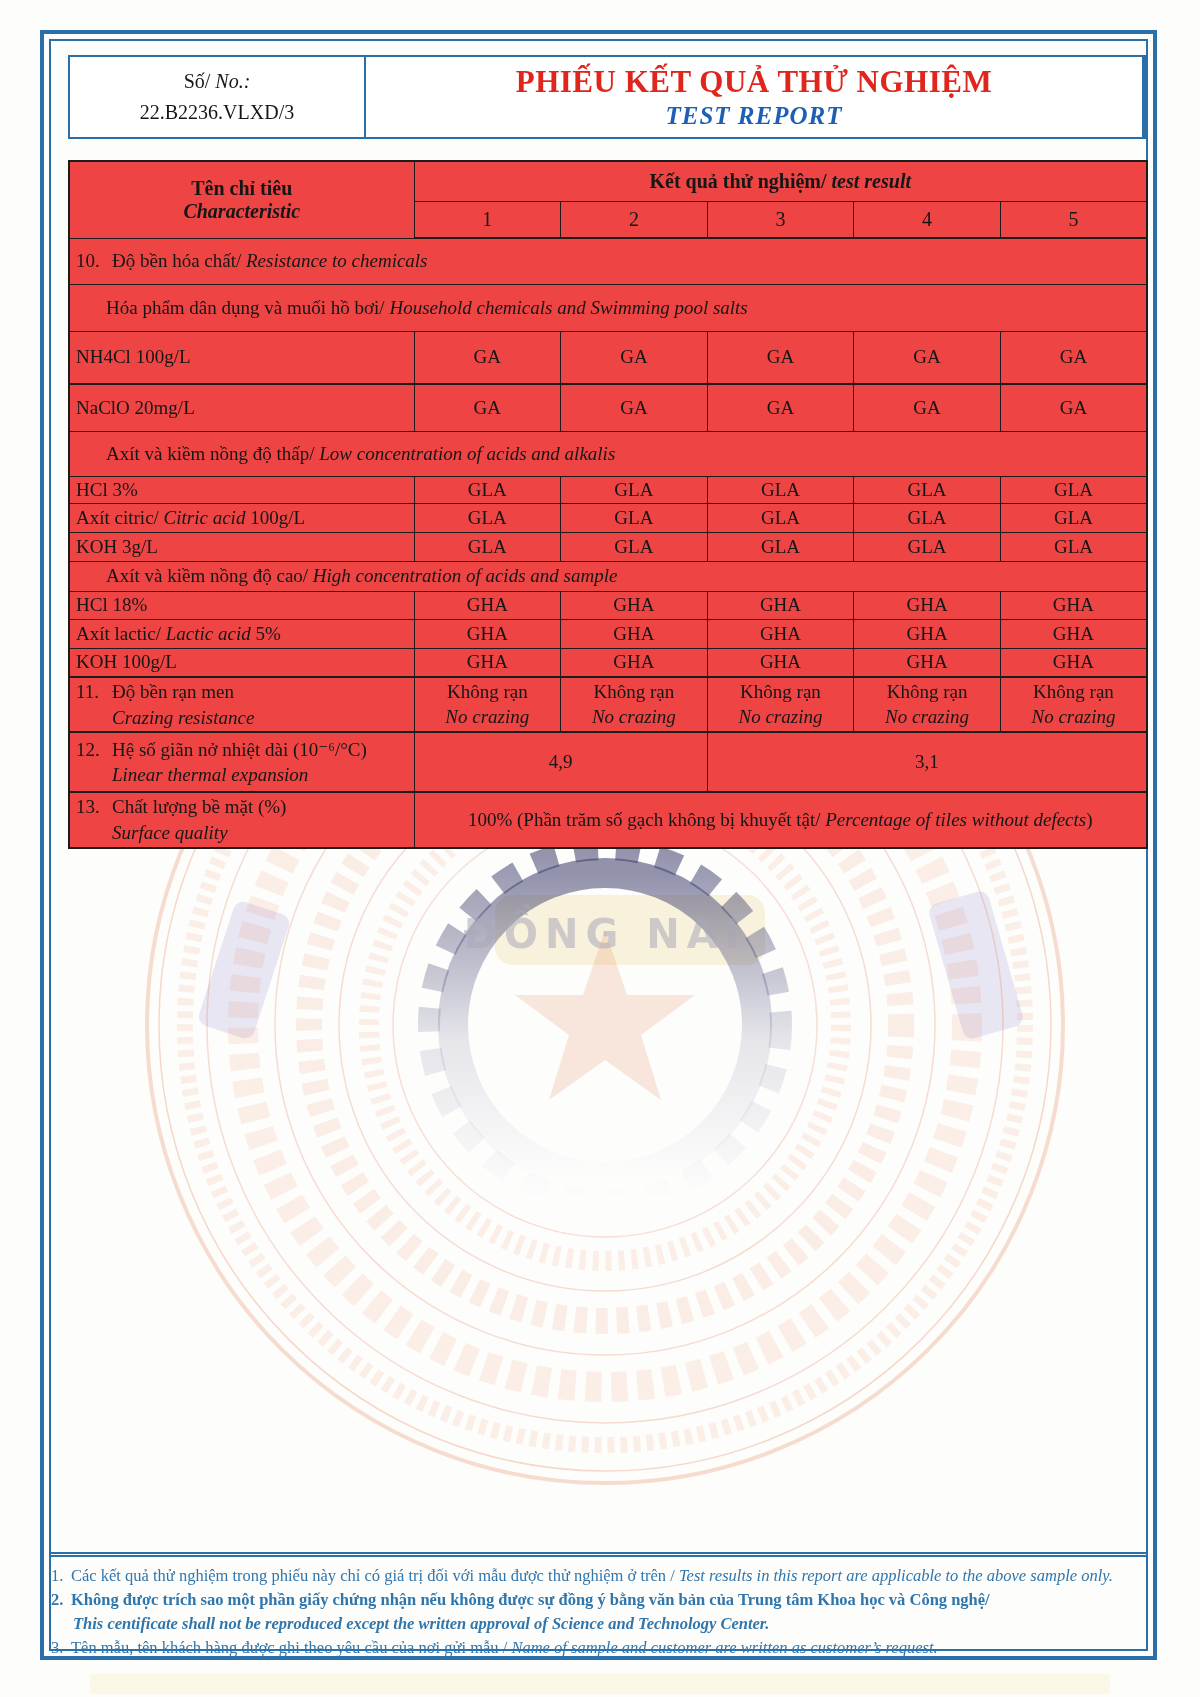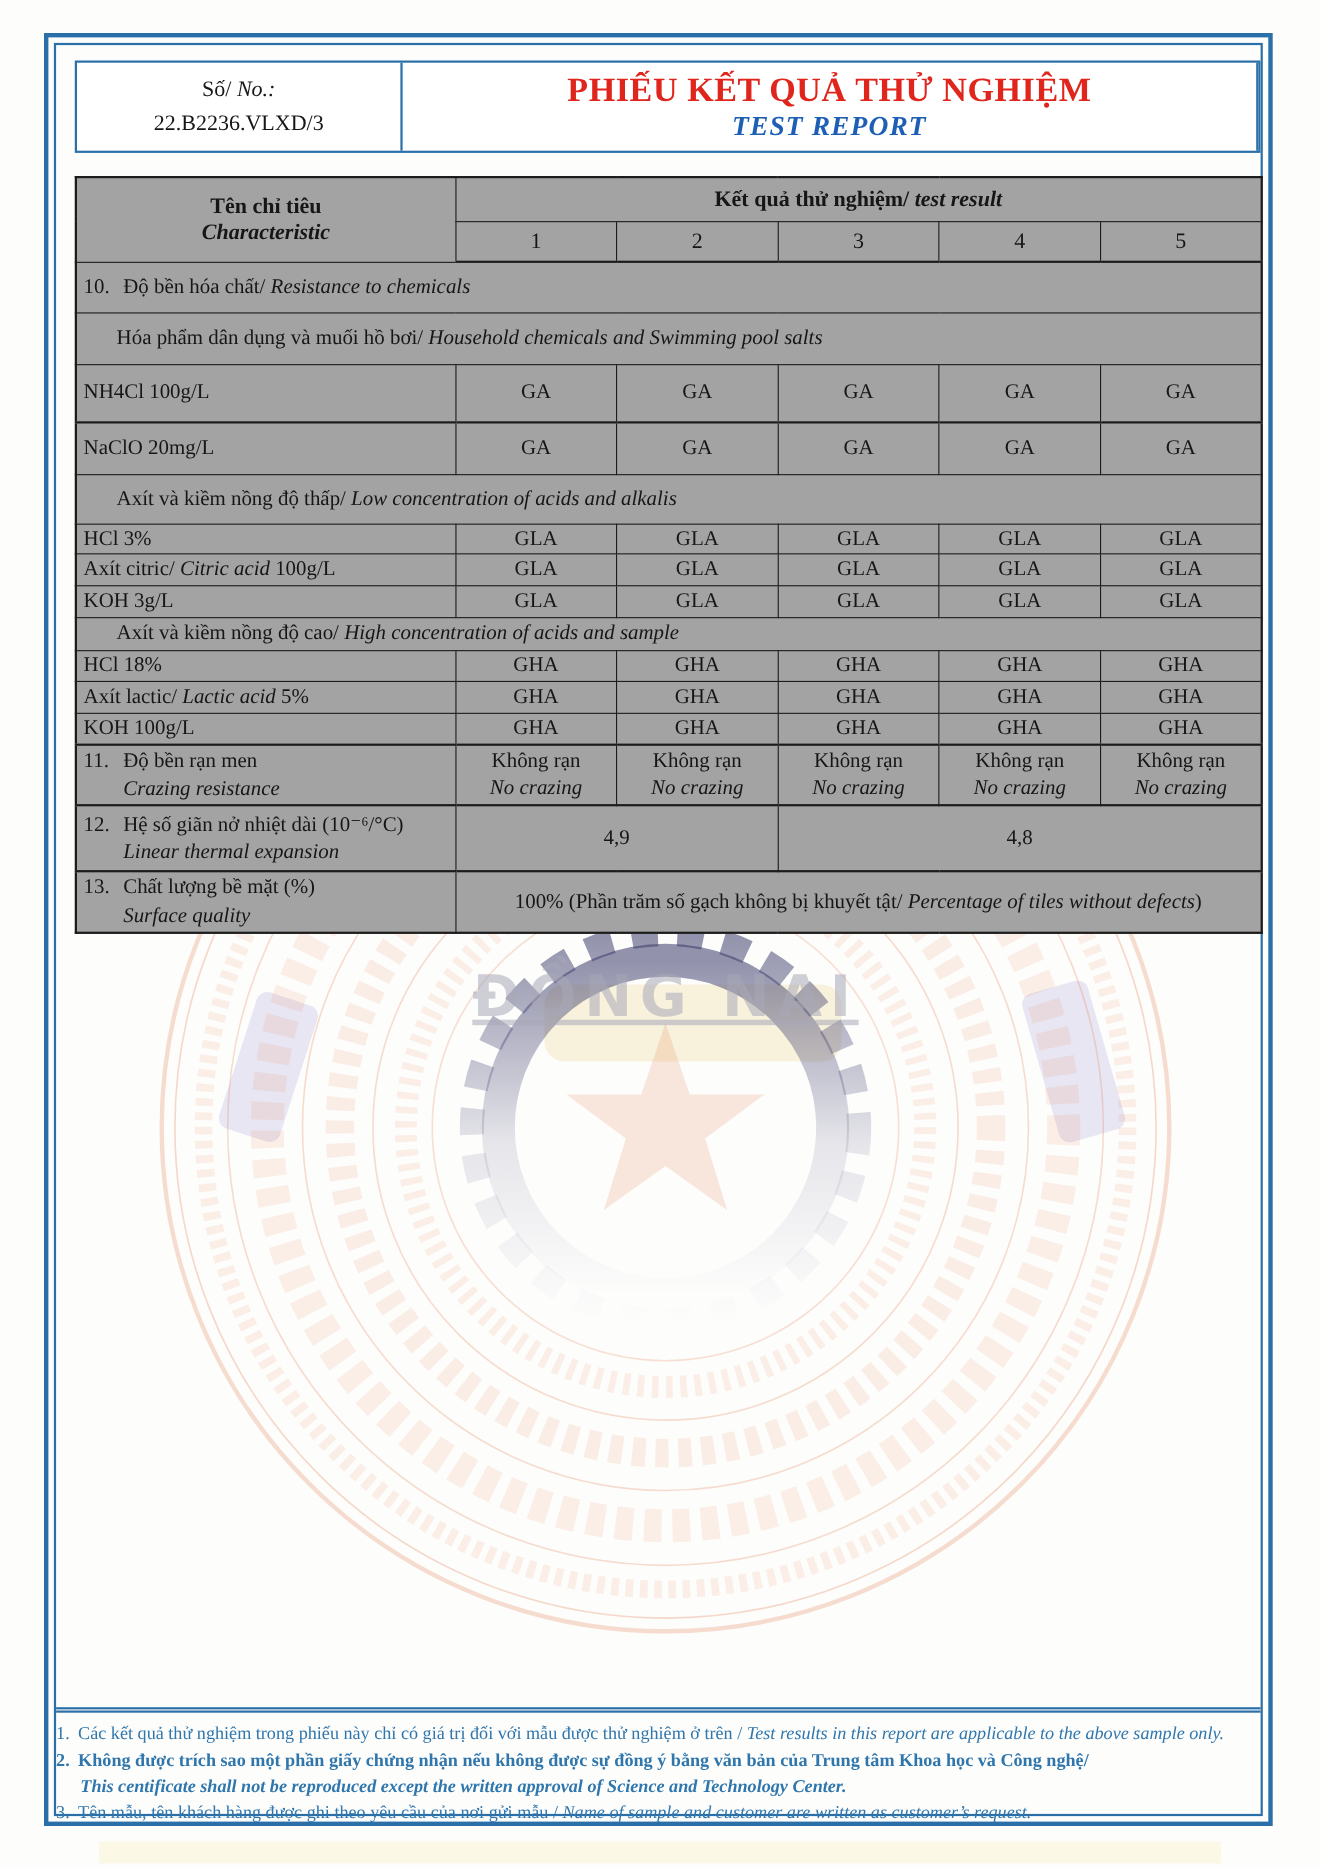--- a/index.html
+++ b/index.html
@@ -22,7 +22,7 @@
 
   
   .results-table-wrap { position: absolute; left: 17px; top: 119px; width: 1078px; z-index: 2; }
-  table.results { width: 1078px; border-collapse: collapse; table-layout: fixed; background: #a3a3a3; font-size: 19px; }
+  table.results { width: 1078px; border-collapse: collapse; table-layout: fixed; background: #ef4444; font-size: 19px; }
   table.results th, table.results td { border: 1px solid #1c1c1c; padding: 1px 6px; vertical-align: middle; }
   table.results { border: 2px solid #1c1c1c; }
   thead th { font-weight: bold; font-size: 20px; text-align: center; }

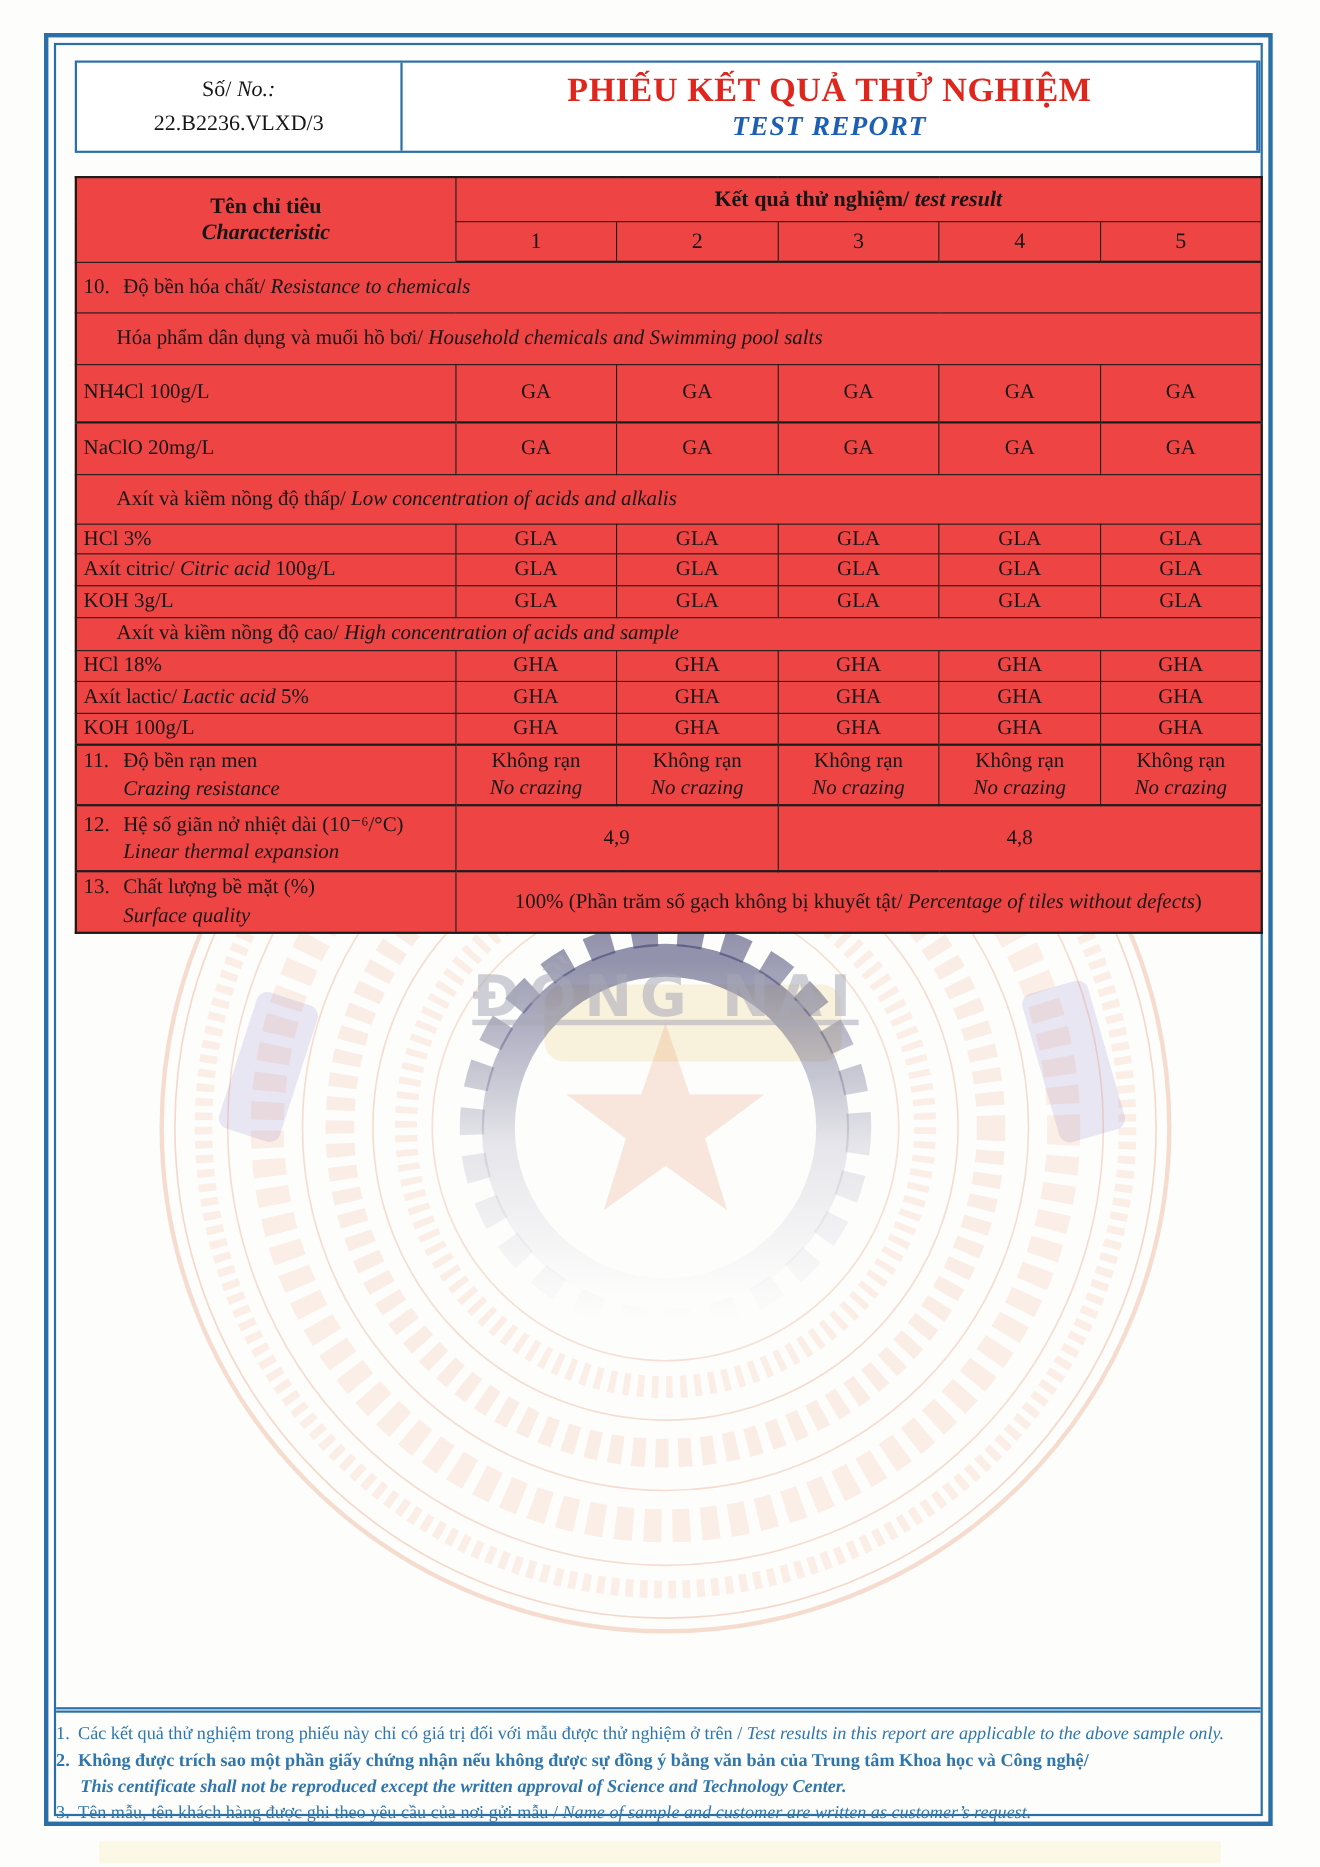--- a/index.html
+++ b/index.html
@@ -247,7 +247,7 @@
                   <div class="sub">Linear thermal expansion</div>
                 </td>
                 <td class="cell-val" colspan="2">4,9</td>
-                <td class="cell-val" colspan="3">4,8</td>
+                <td class="cell-val" colspan="3">3,1</td>
               </tr>
               <tr class="bt2" style="height: 50px;">
                 <td class="cell-label">

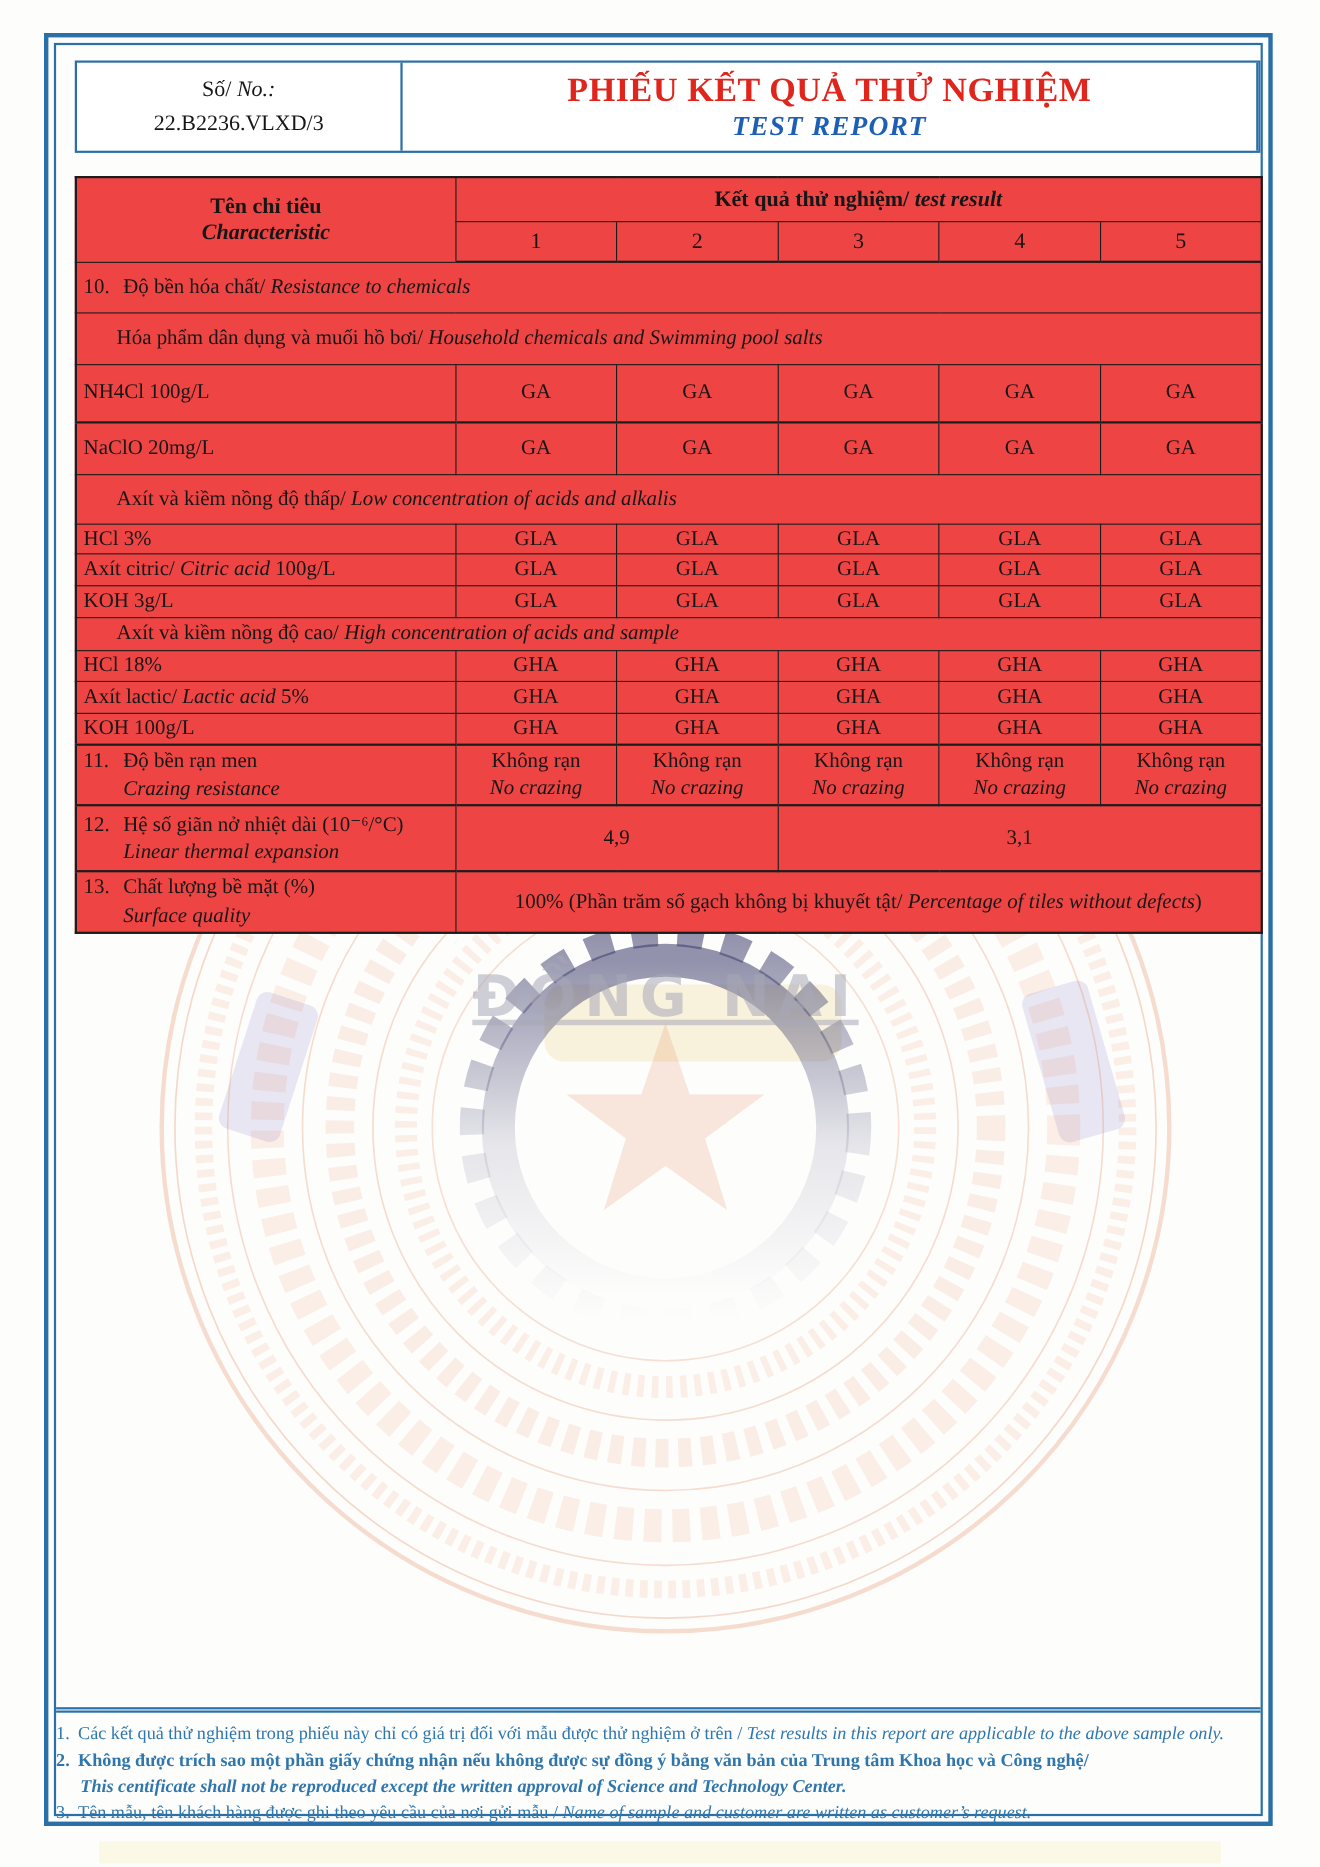--- a/index.html
+++ b/index.html
@@ -41,8 +41,8 @@
 
   
   .watermark-svg { position: absolute; left: 84px; top: 794px; z-index: 1; }
-  .watermark-text { position: absolute; left: 354px; top: 836px; width: 400px; text-align: center; z-index: 1;
-    font-family: "DejaVu Sans", sans-serif; font-weight: bold; font-size: 52px; letter-spacing: 7px; color: rgba(168,168,182,0.55); text-decoration: underline; }
+  .watermark-text { position: absolute; left: 354px; top: 870px; width: 400px; text-align: center; z-index: 1;
+    font-family: "DejaVu Sans", sans-serif; font-weight: bold; font-size: 40px; letter-spacing: 7px; color: rgba(168,168,182,0.55); }
 
   
   .notes-box { position: absolute; left: 0; right: 0; bottom: 0; top: 1511px; border-top: 5px double #2a6fa8; padding: 7px 12px 0 0;

